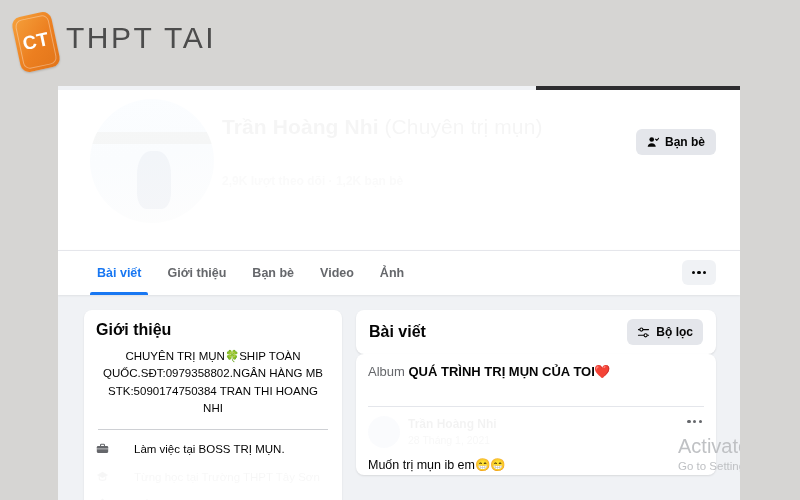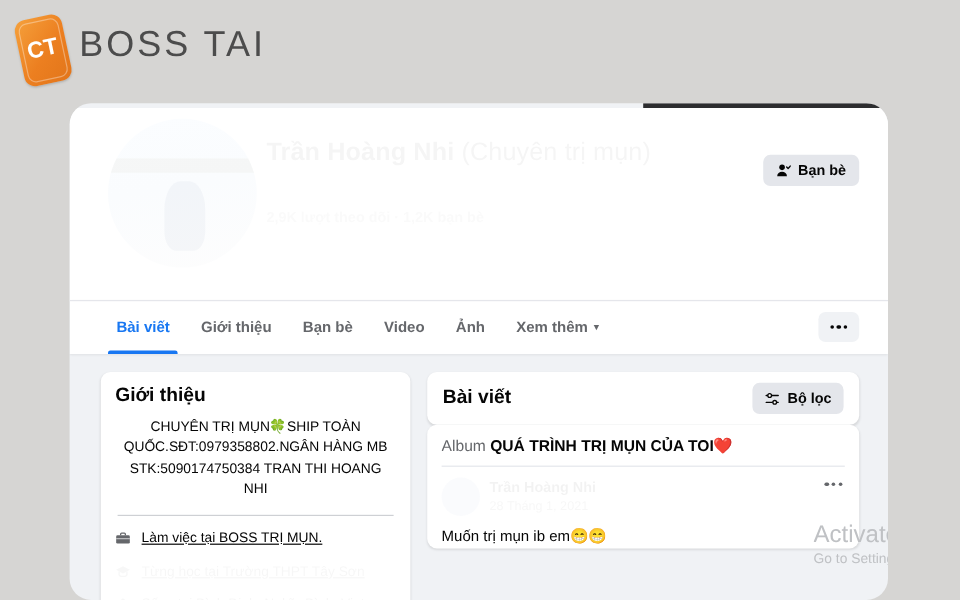--- a/index.html
+++ b/index.html
@@ -454,7 +454,7 @@
     <div class="logo-badge-inner"></div>
     <div class="logo-badge-text">CT</div>
   </div>
-  <div class="logo-word">BOSS TAI</div>
+  <div class="logo-word">THPT TAI</div>
   <div class="logo-sub">MOBILE</div>
 </div>
 

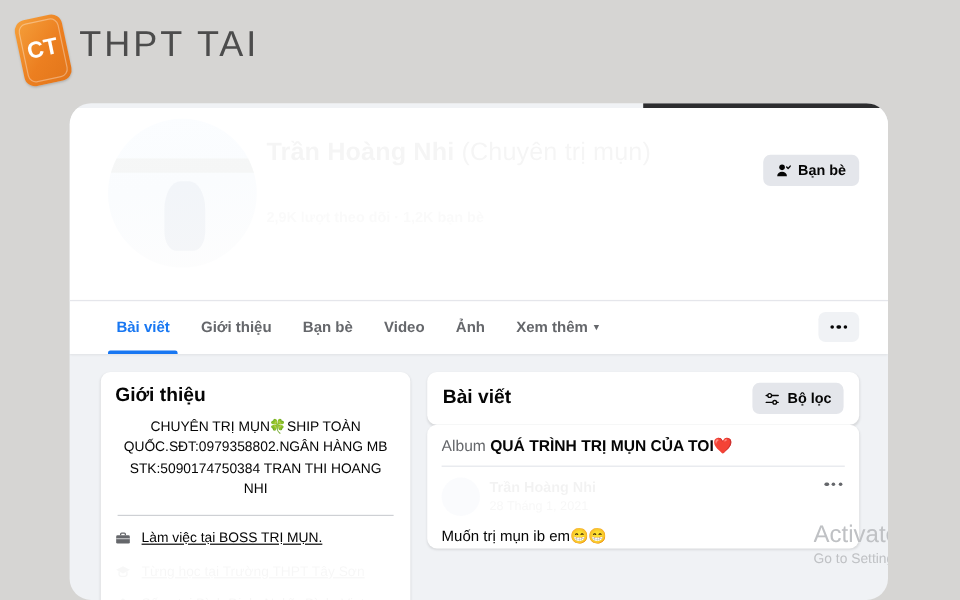--- a/index.html
+++ b/index.html
@@ -83,7 +83,6 @@
     height: 414px;
     background: #f0f2f5;
     overflow: hidden;
-    border-radius: 18px;
   }
   .cover-strip {
     position: absolute;

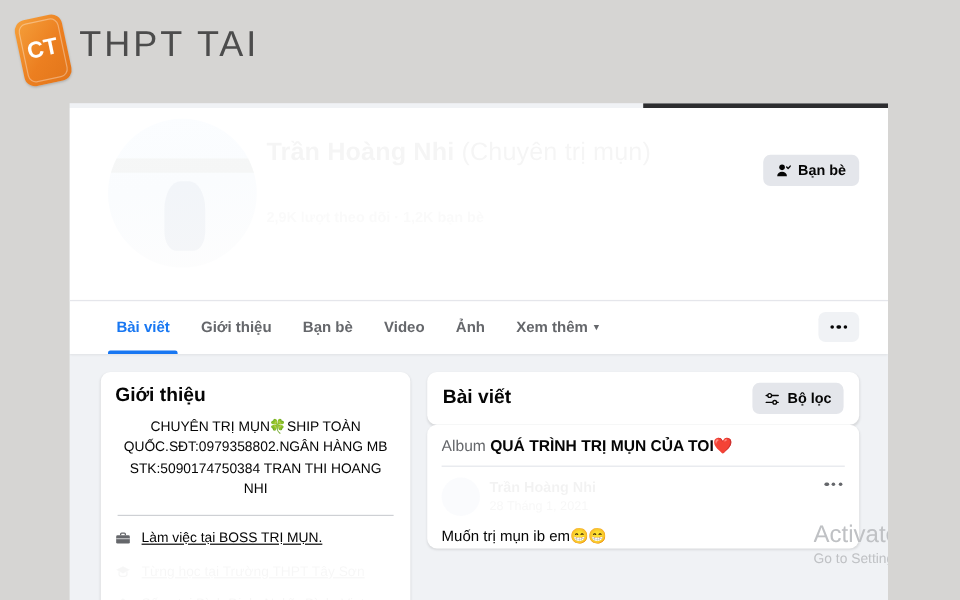--- a/index.html
+++ b/index.html
@@ -502,10 +502,6 @@
       </div>
       <div class="tab">
         <span>Ảnh</span>
-      </div>
-      <div class="tab">
-        <span>Xem thêm</span>
-        <span class="caret">▾</span>
       </div>
     </div>
     <div class="nav-more">

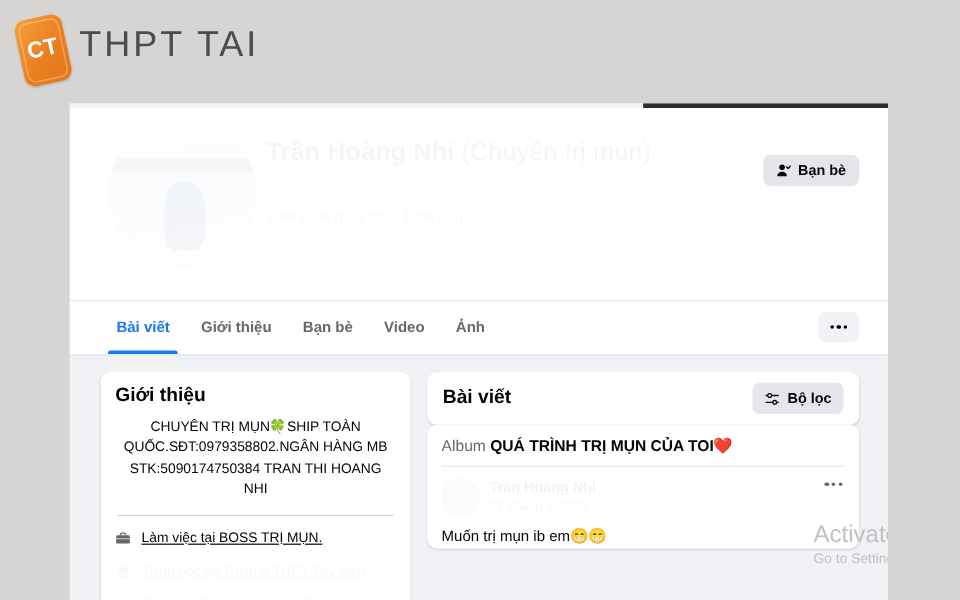--- a/index.html
+++ b/index.html
@@ -358,7 +358,7 @@
   .album-line {
     font-size: 13px;
     color: #65676b;
-    padding-bottom: 9px;
+    padding-bottom: 27px;
     border-bottom: 1px solid #e4e6eb;
     white-space: nowrap;
     overflow: hidden;

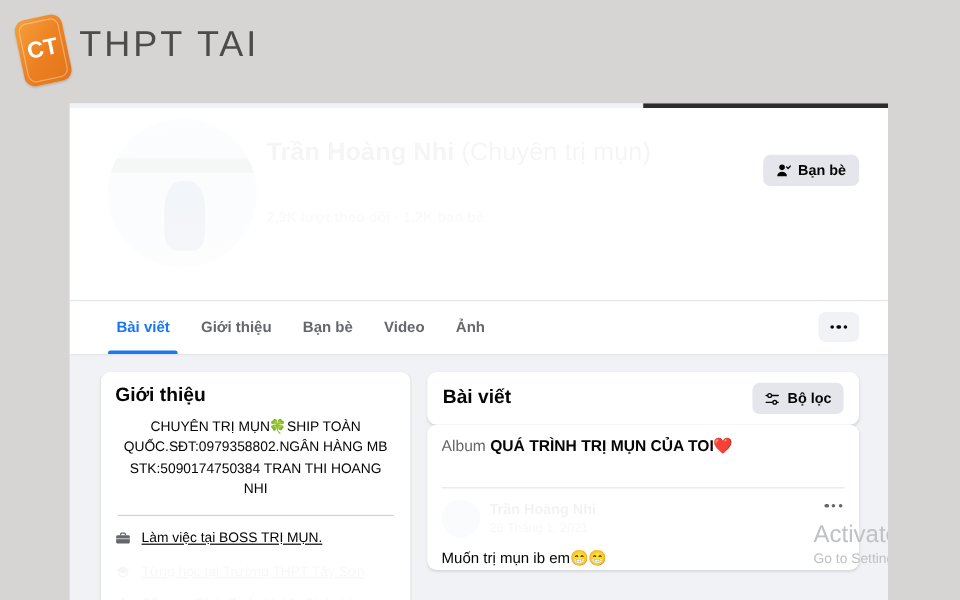--- a/index.html
+++ b/index.html
@@ -303,12 +303,11 @@
   .intro-row {
     display: flex;
     align-items: flex-start;
-    gap: 9px;
+    gap: 25px;
     font-size: 11.5px;
     color: #050505;
     line-height: 1.45;
     margin: 11px 0;
-    text-decoration: underline;
   }
   .intro-row.faded {
     color: rgba(5,5,5,.035);

